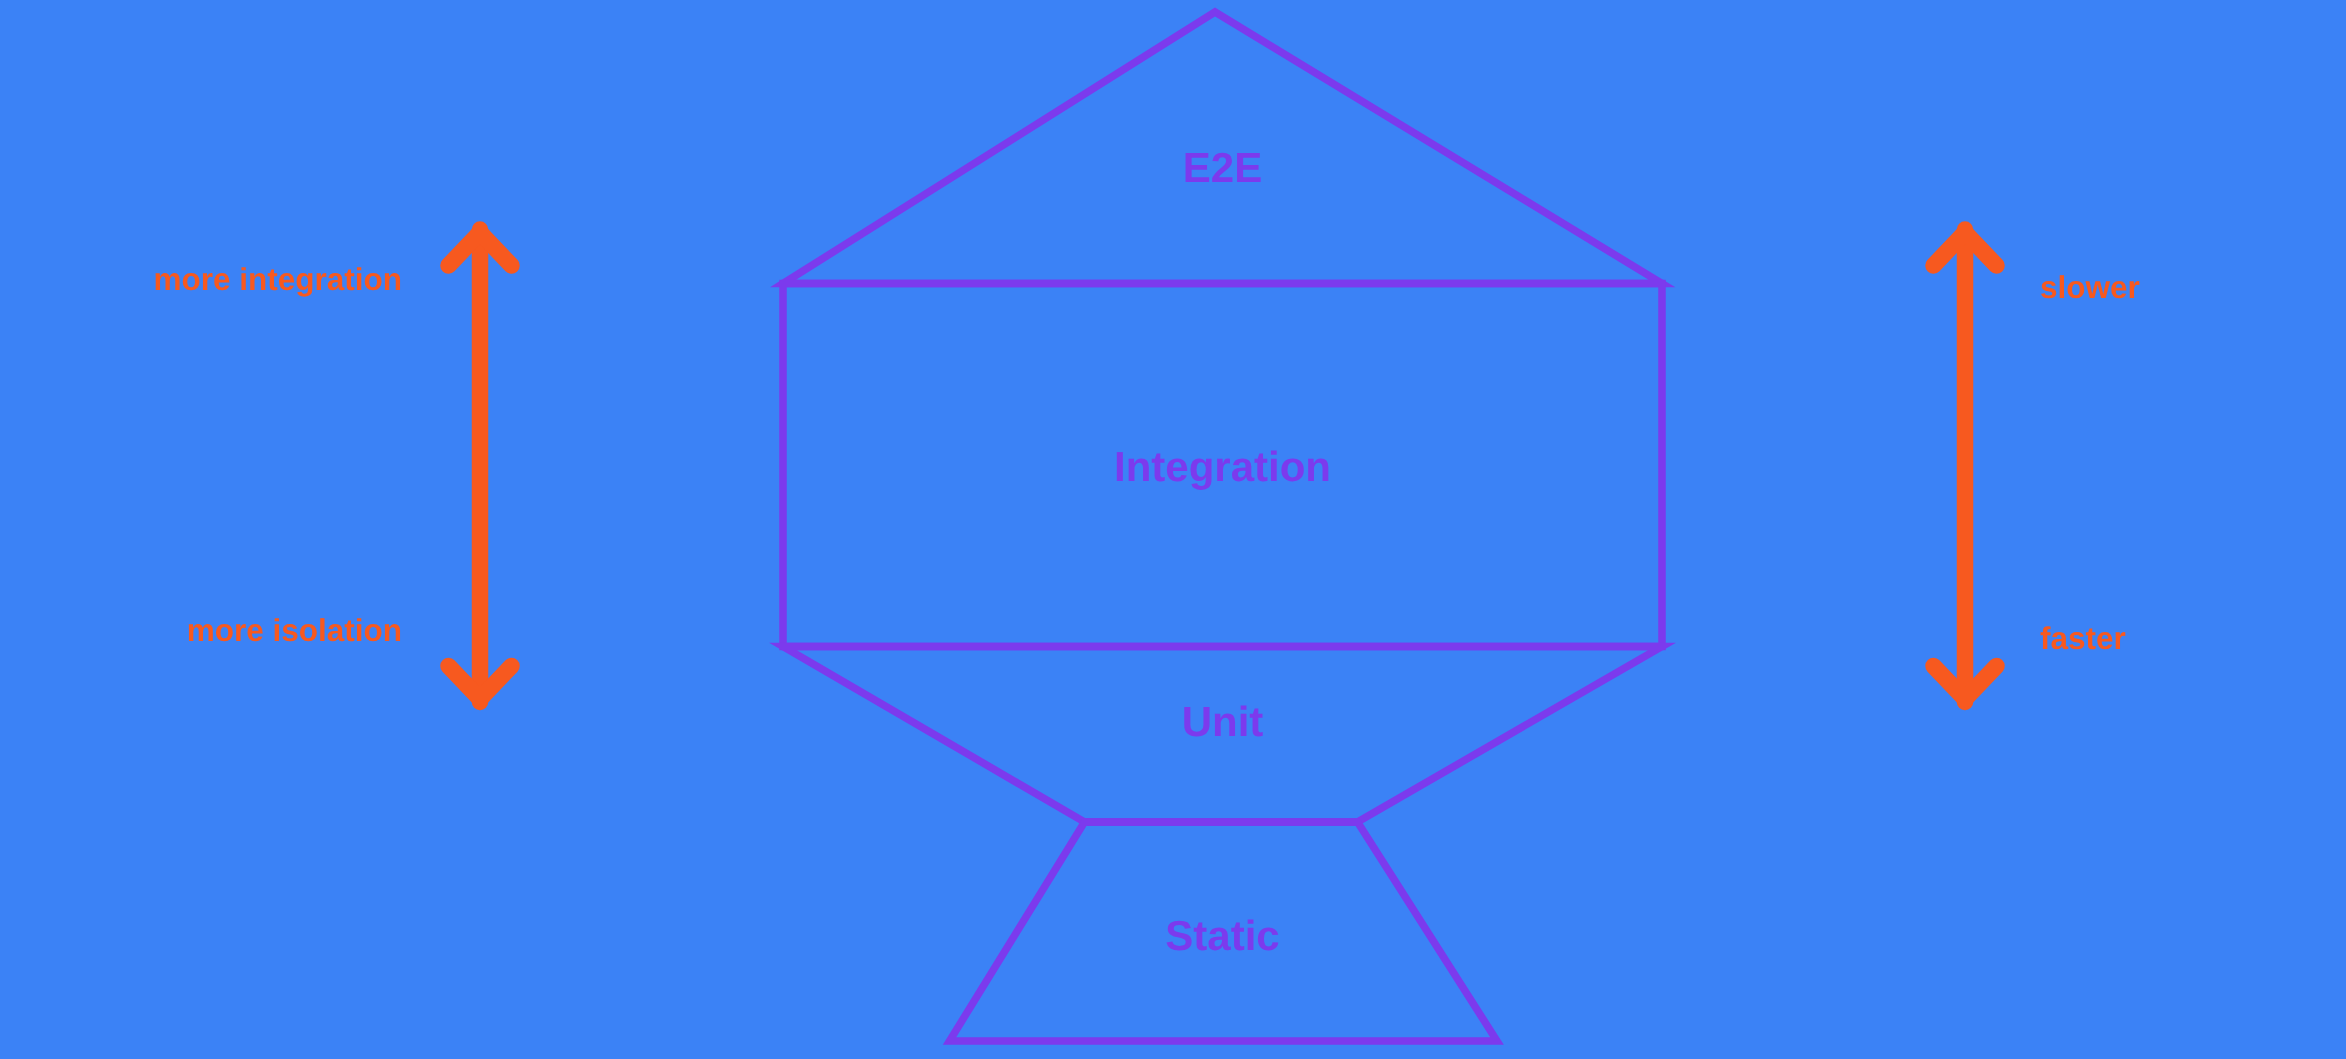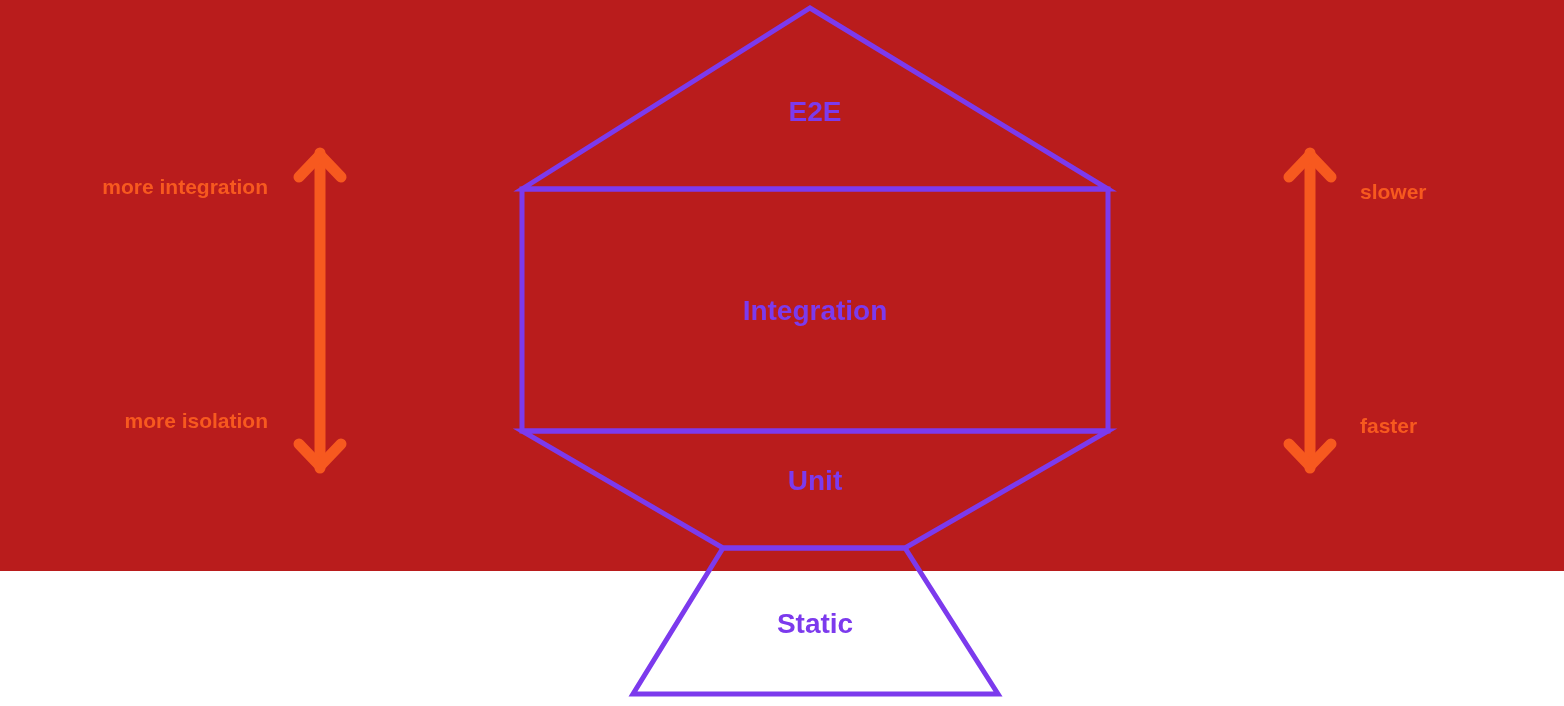--- a/index.html
+++ b/index.html
@@ -16,8 +16,8 @@
   #canvas {
     position: relative;
     width: 1564px;
-    height: 571px;
-    background: #b91c1c;
+    height: 706px;
+    background: #3b82f6;
   }
   #diagram-svg {
     position: absolute;

